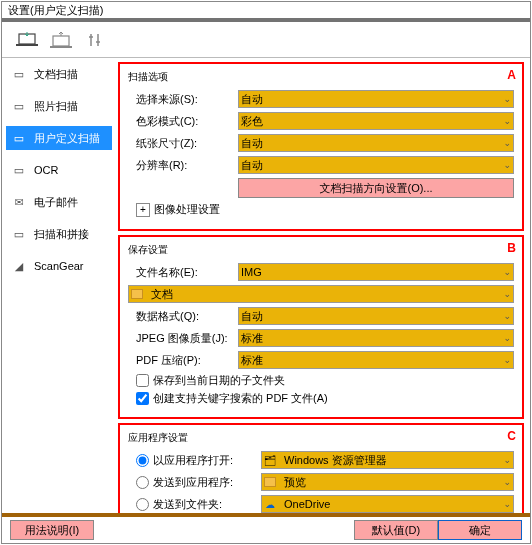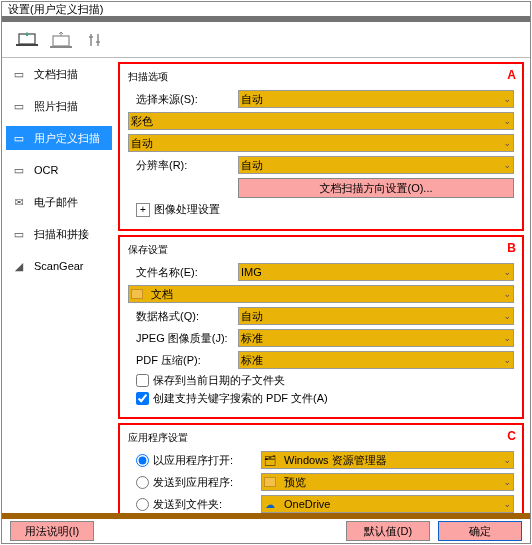--- a/index.html
+++ b/index.html
@@ -5,7 +5,7 @@
 *{box-sizing:border-box;margin:0;padding:0;font-family:"Microsoft YaHei","SimSun",sans-serif;font-size:11px}
 body{background:#fff;width:532px;height:545px;position:relative}
 .window{border:1px solid #888;width:530px;height:543px;margin:1px;display:flex;flex-direction:column}
-.titlebar{height:20px;display:flex;align-items:center;padding:0 6px;border-bottom:6px solid #737373}
+.titlebar{height:20px;display:flex;align-items:center;padding:0 6px;border-bottom:4px solid #737373}
 .titlebar-text{font-size:11px}
 .toolbar{height:36px;border-bottom:1px solid #bbb;display:flex;align-items:center;gap:12px;padding:0 14px}
 .tool-icon{width:22px;height:18px;display:flex;align-items:center;justify-content:center;color:#333;cursor:pointer}

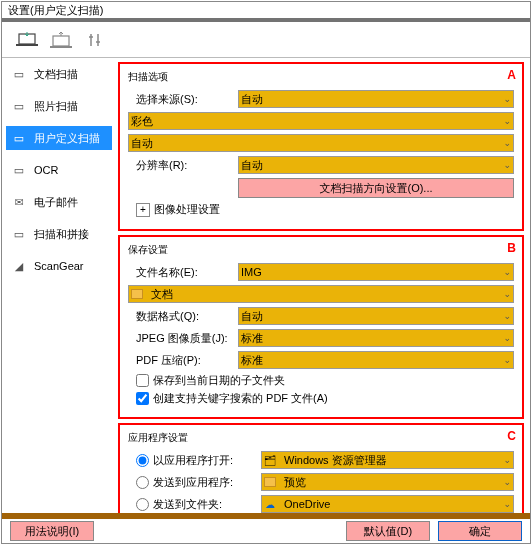--- a/index.html
+++ b/index.html
@@ -117,6 +117,7 @@
             </div>
           </div>
         <div class="row">
+            <div class="row-label">色彩模式(C):</div>
             <div class="row-ctrl">
               <div class="combo">
                 <span>彩色</span>

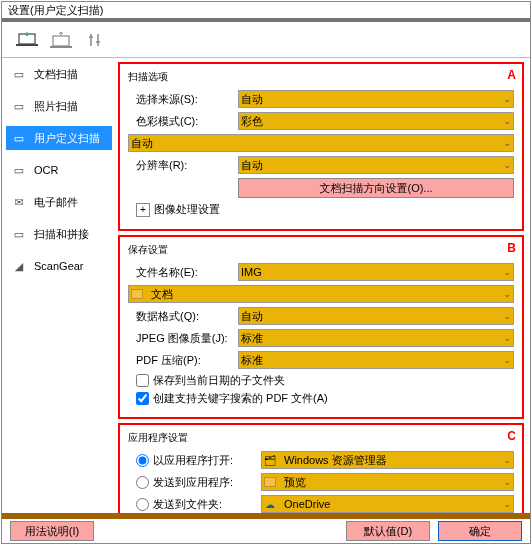--- a/index.html
+++ b/index.html
@@ -126,6 +126,7 @@
             </div>
           </div>
         <div class="row">
+            <div class="row-label">纸张尺寸(Z):</div>
             <div class="row-ctrl">
               <div class="combo">
                 <span>自动</span>

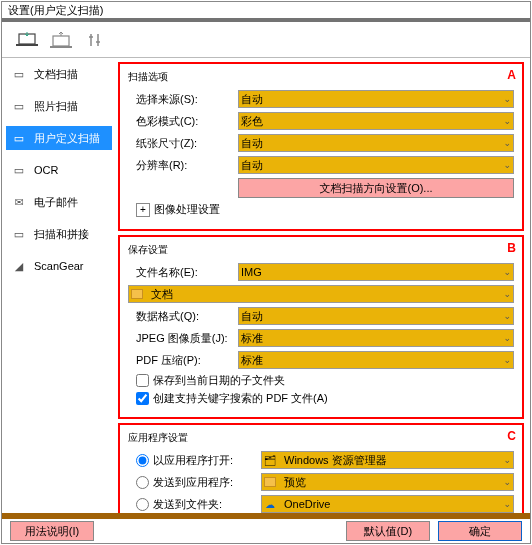--- a/index.html
+++ b/index.html
@@ -35,7 +35,7 @@
 .plus-btn{width:14px;height:14px;border:1px solid #888;display:inline-flex;align-items:center;justify-content:center;font-size:10px;cursor:pointer;margin-left:8px;margin-right:4px}
 .folder-icon{width:12px;height:10px;display:inline-block;background:#f5c04a;border:1px solid #c89020;margin-right:4px}
 .app-icon{width:12px;height:12px;display:inline-flex;align-items:center;justify-content:center;margin-right:4px;font-size:10px}
-.footer{height:30px;border-top:6px solid #a16207;display:flex;align-items:center;padding:0 8px;gap:8px}
+.footer{height:30px;border-top:4px solid #a16207;display:flex;align-items:center;padding:0 8px;gap:0}
 .footer .spacer{flex:1}
 .footer .btn{width:84px;height:20px;font-size:11px}
 </style>

